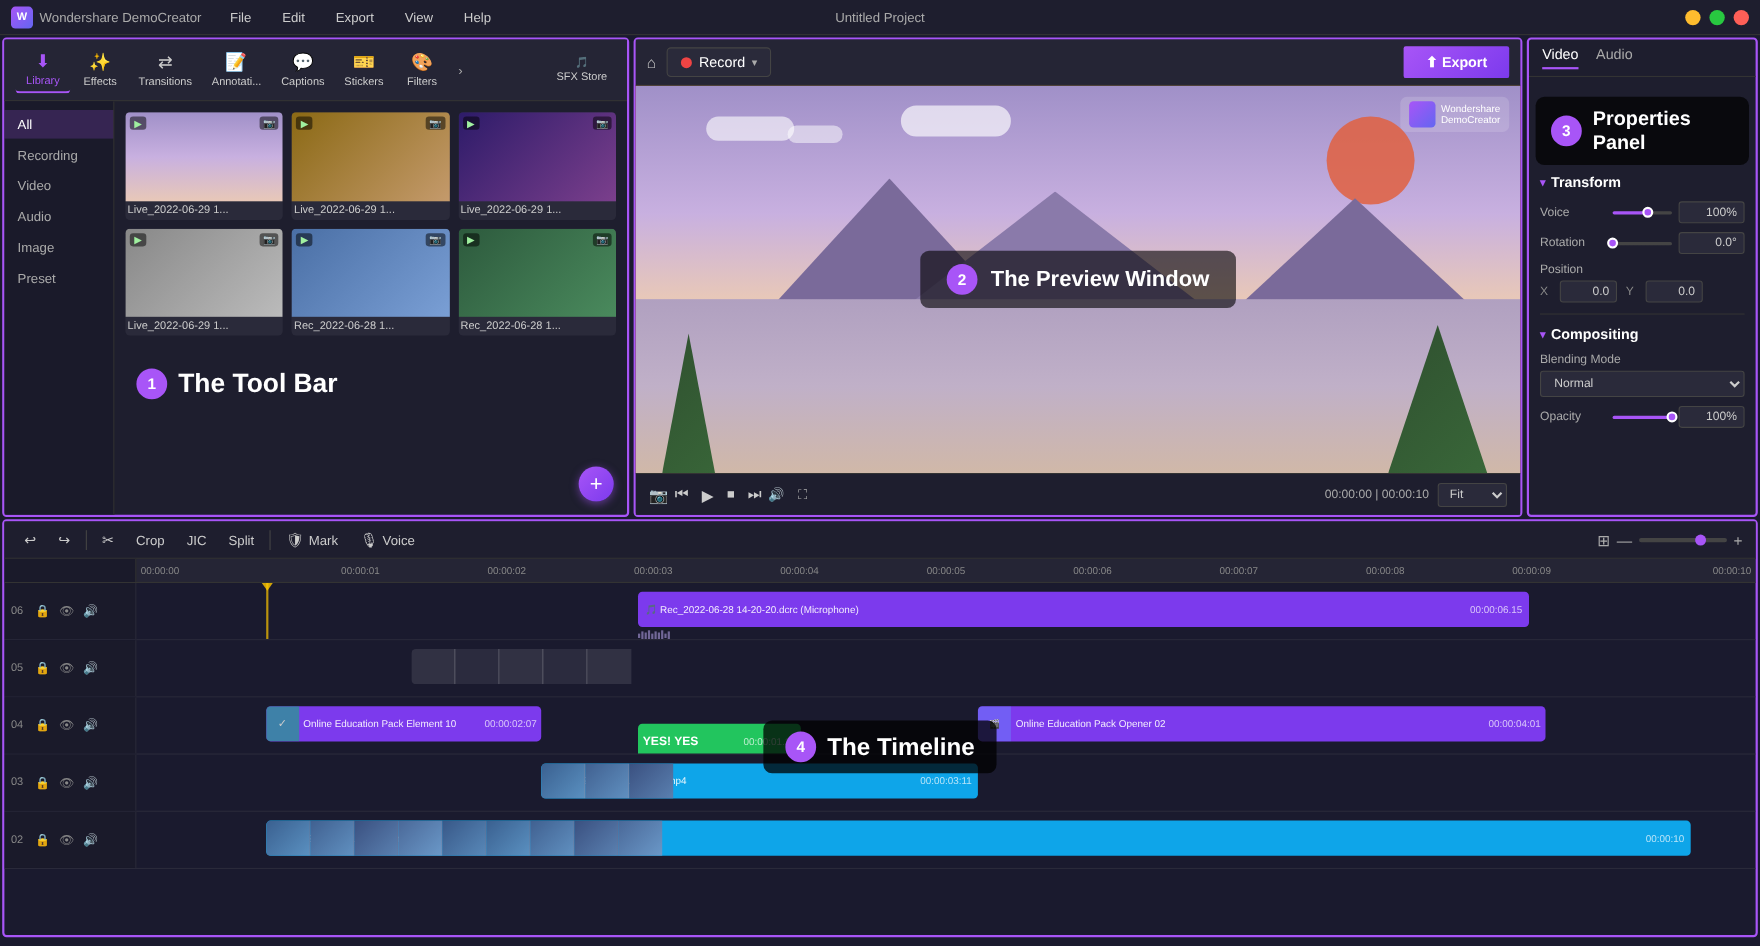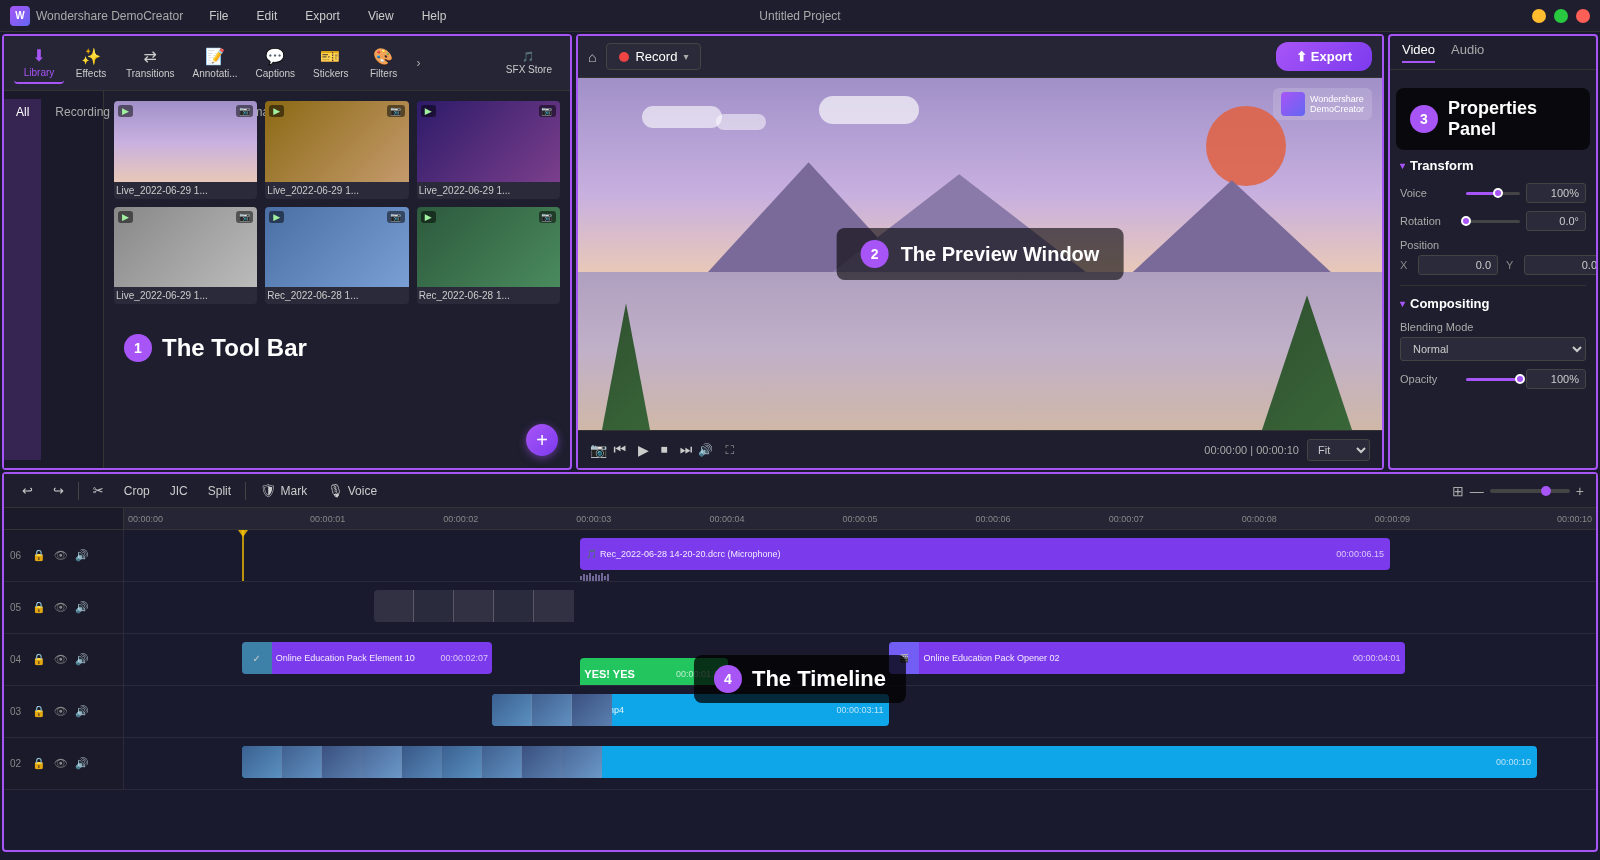--- a/index.html
+++ b/index.html
@@ -298,7 +298,7 @@
       margin-left: auto;
       background: linear-gradient(135deg, #a855f7, #7c3aed);
       border: none;
-      border-radius: 12px;
+      border-radius: 2px;
       padding: 7px 20px;
       color: white;
       font-size: 13px;

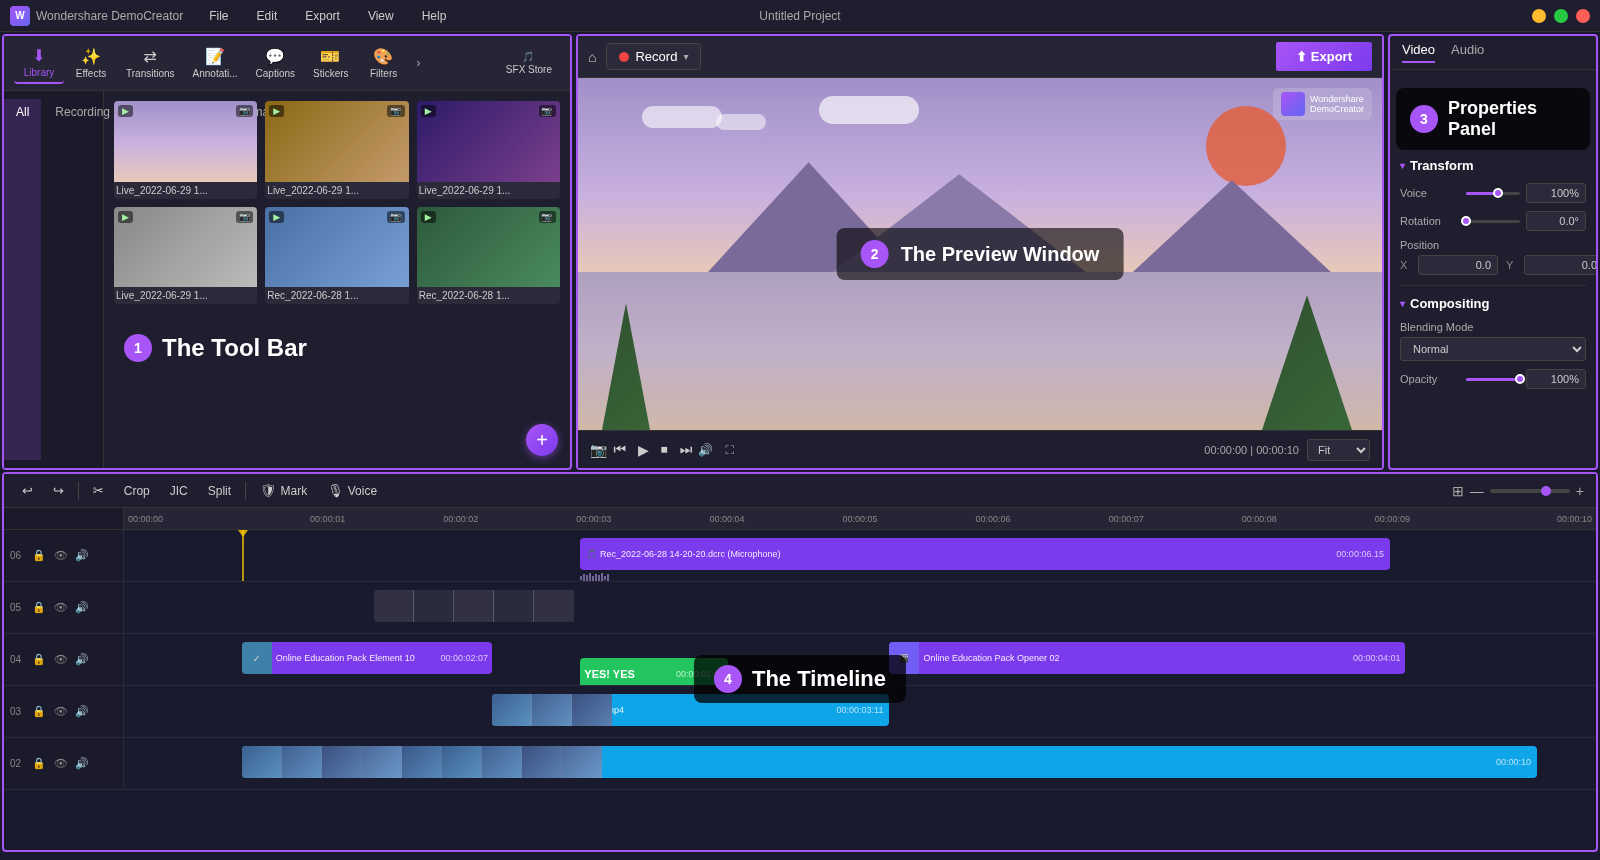--- a/index.html
+++ b/index.html
@@ -130,7 +130,7 @@
       border-right: 1px solid #333;
       padding: 8px 0;
       display: flex;
-      flex-direction: row;
+      flex-direction: column;
       gap: 2px;
       flex-shrink: 0;
     }

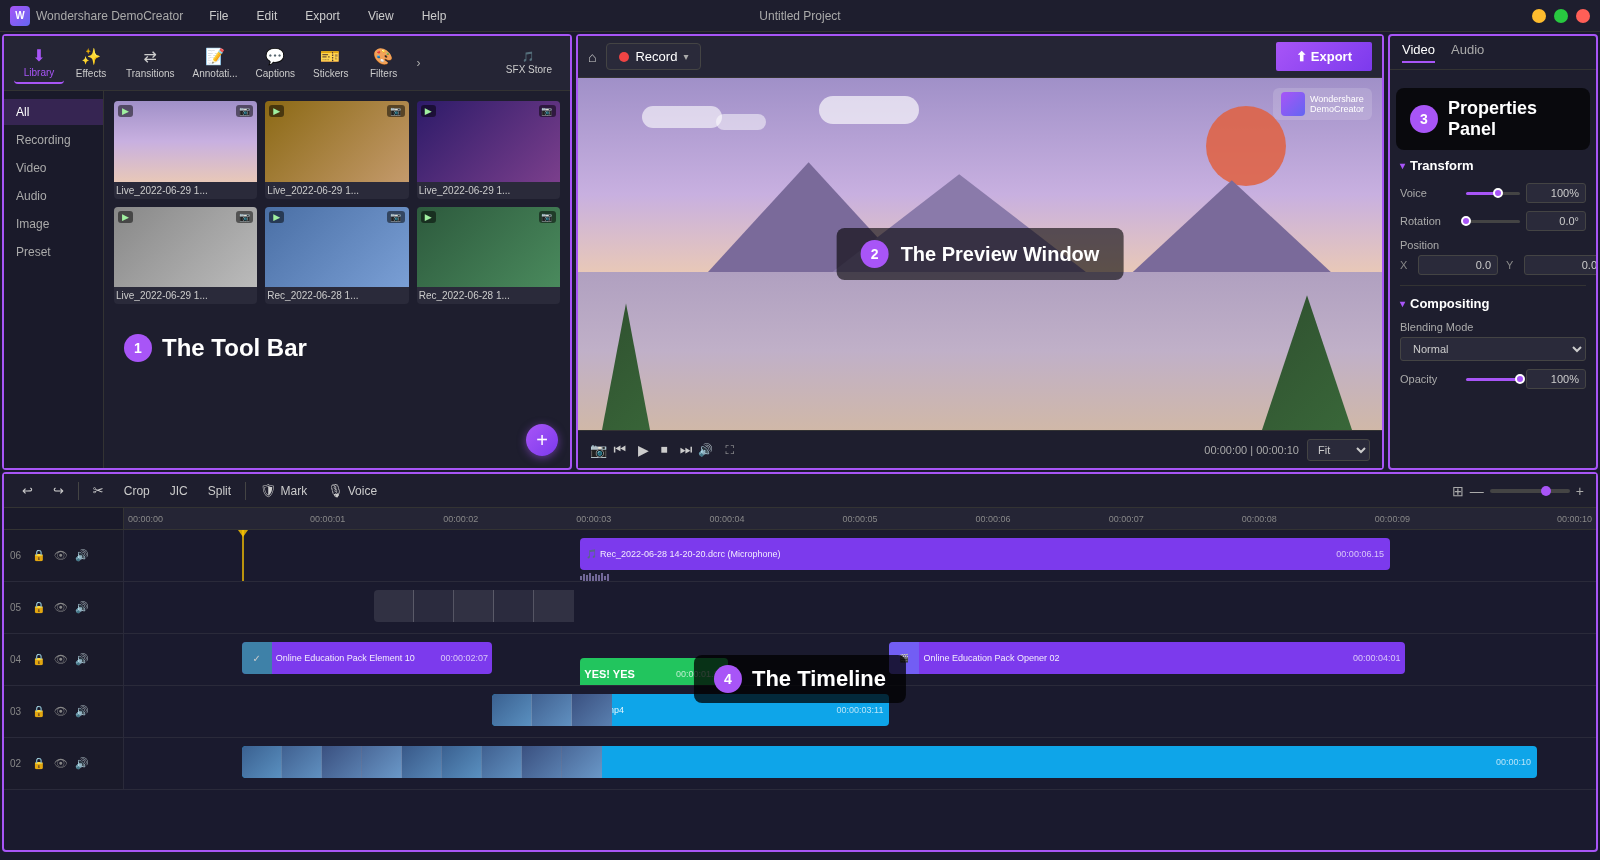--- a/index.html
+++ b/index.html
@@ -491,7 +491,7 @@
       padding: 3px 6px;
       border-radius: 3px;
       font-size: 11px;
-      width: 80px;
+      width: 52px;
       text-align: right;
     }
 

